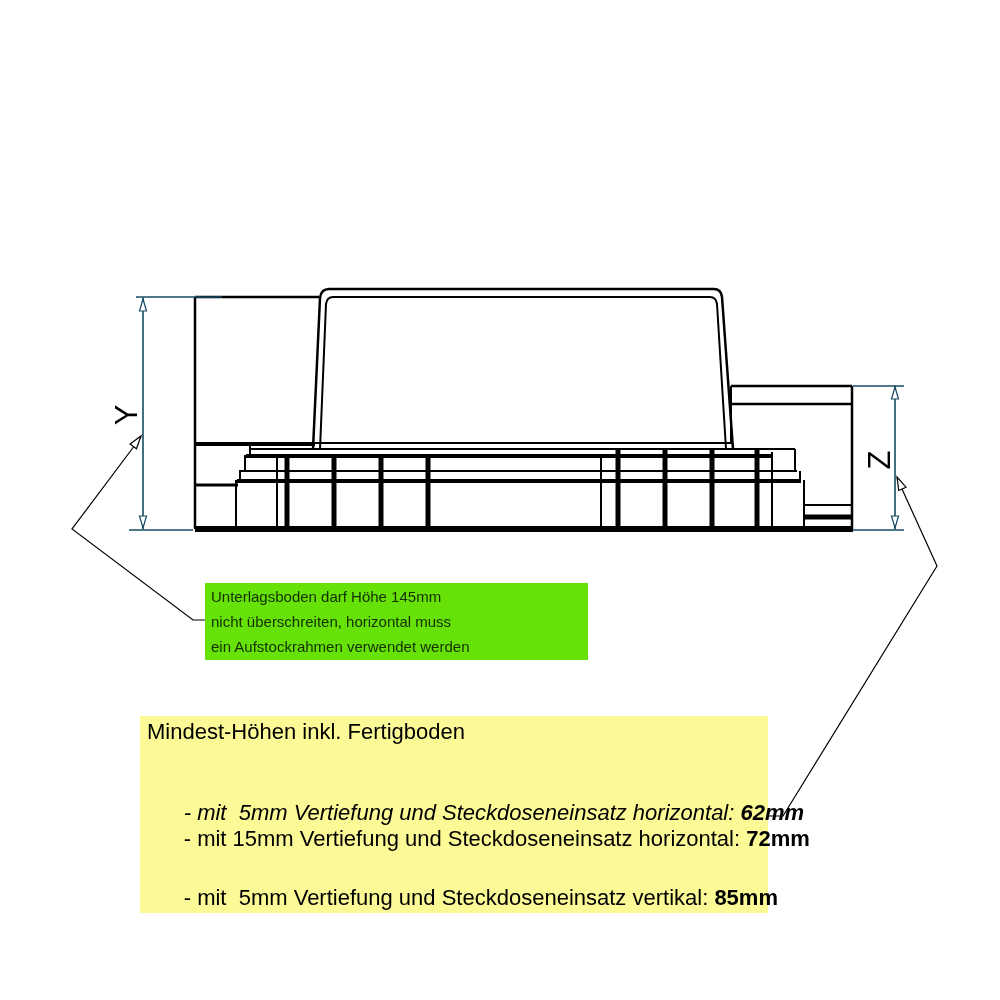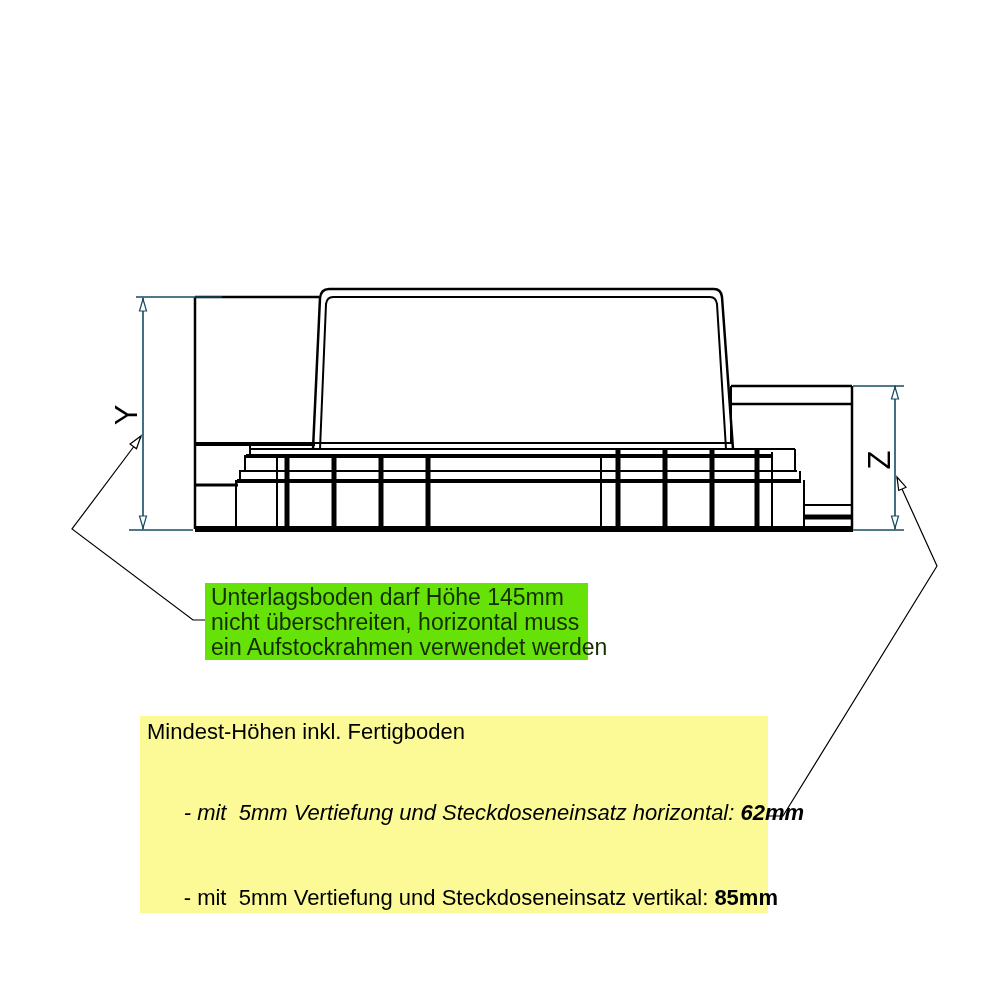--- a/index.html
+++ b/index.html
@@ -52,7 +52,7 @@
     position: absolute;
     left: 6px;
     white-space: pre;
-    font-size: 23px;
+    font-size: 15px;
     color: #142e00;
     line-height: 24px;
   }

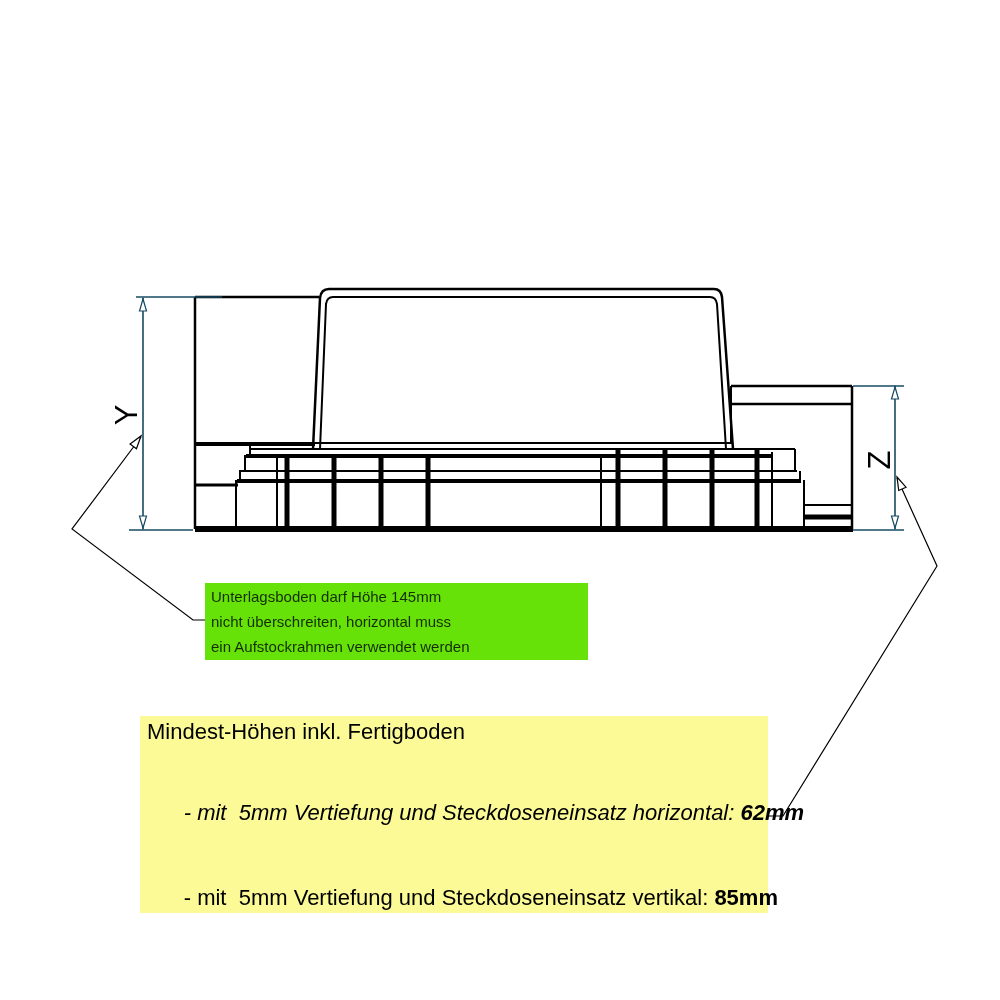--- a/index.html
+++ b/index.html
@@ -189,6 +189,9 @@
     <div class="note-line yr0">
       <span>- mit  5mm Vertiefung und Steckdoseneinsatz horizontal: </span><span class="val">62mm</span>
     </div>
+    <div class="note-line yr1">
+      <span>- mit 15mm Vertiefung und Steckdoseneinsatz horizontal: </span><span class="val">72mm</span>
+    </div>
     <div class="note-line yr2">
       <span>- mit  5mm Vertiefung und Steckdoseneinsatz vertikal: </span><span class="val">85mm</span>
     </div>

